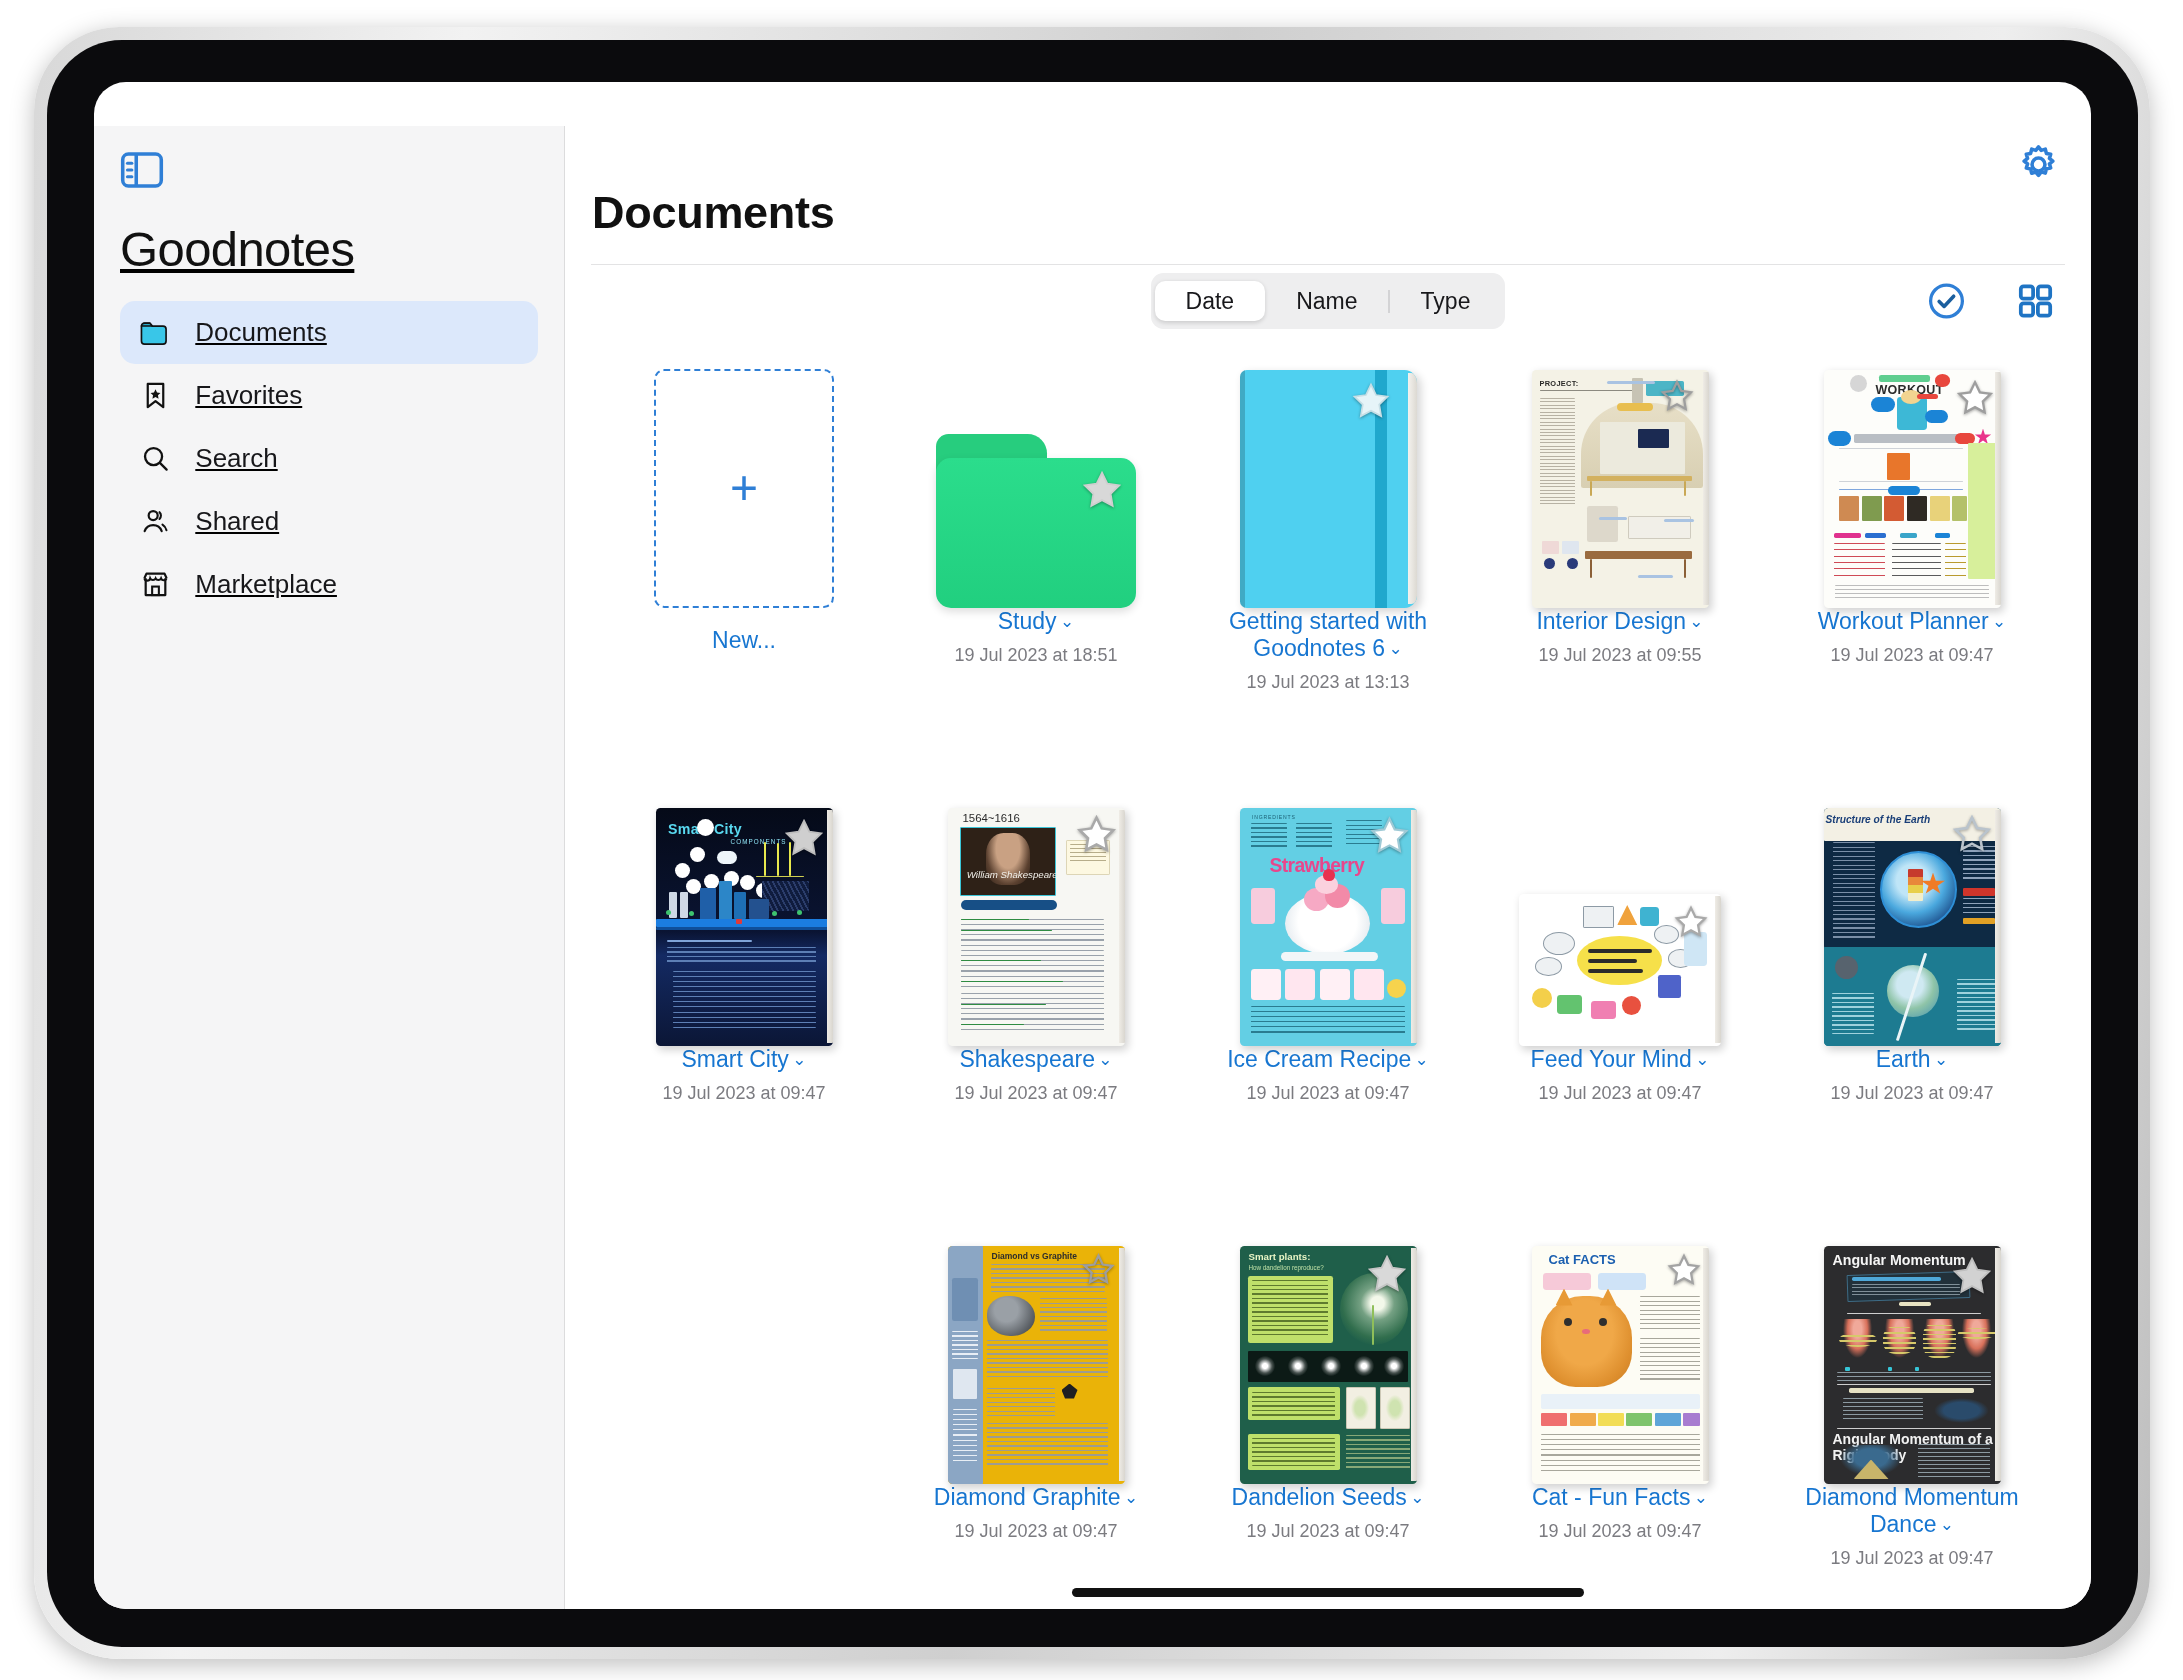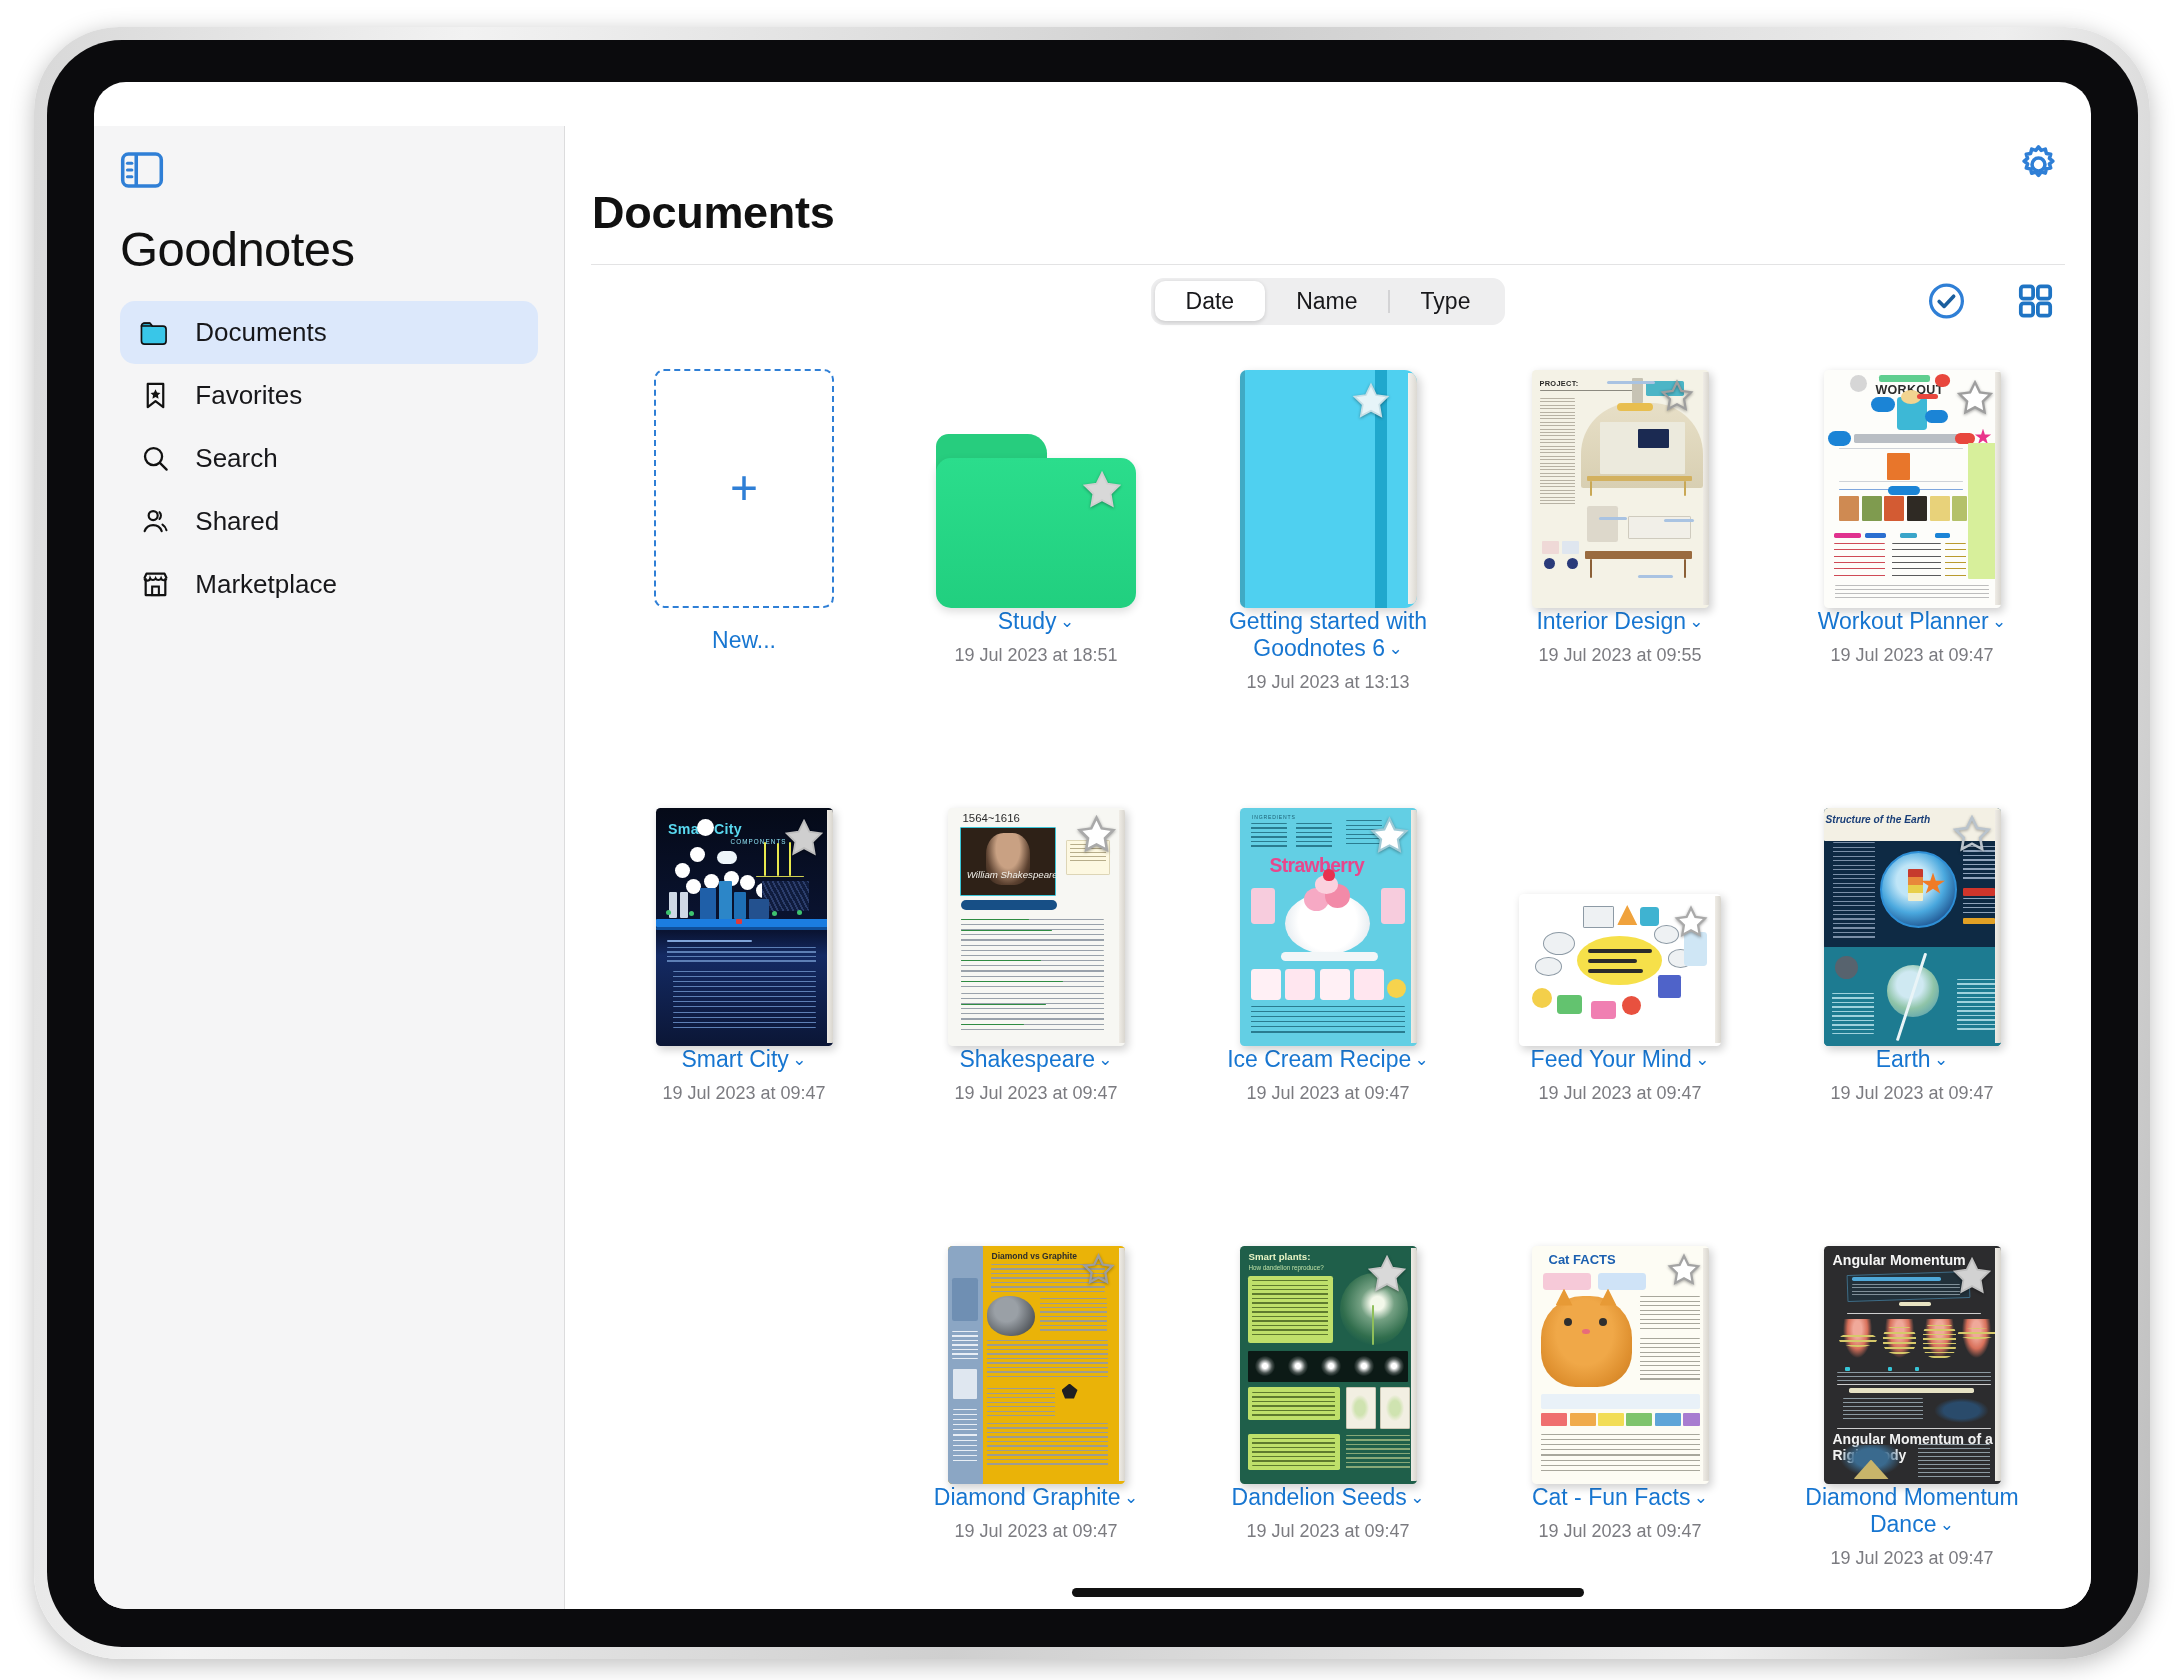--- a/index.html
+++ b/index.html
@@ -70,6 +70,7 @@
     width: 471px; height: 100%; background: #f5f5f6;
     border-right: 1.1px solid #dcdcdd; padding: 0 26px;
     flex: 0 0 471px;
+    text-decoration: underline;
   }
   #sidebar-toggle { margin-top: 25px; width: 44px; height: 38px; cursor: pointer; }
   #app-title { margin-top: 30px; font-size: 49px; font-weight: 400; color: #111; letter-spacing: -0.6px; }

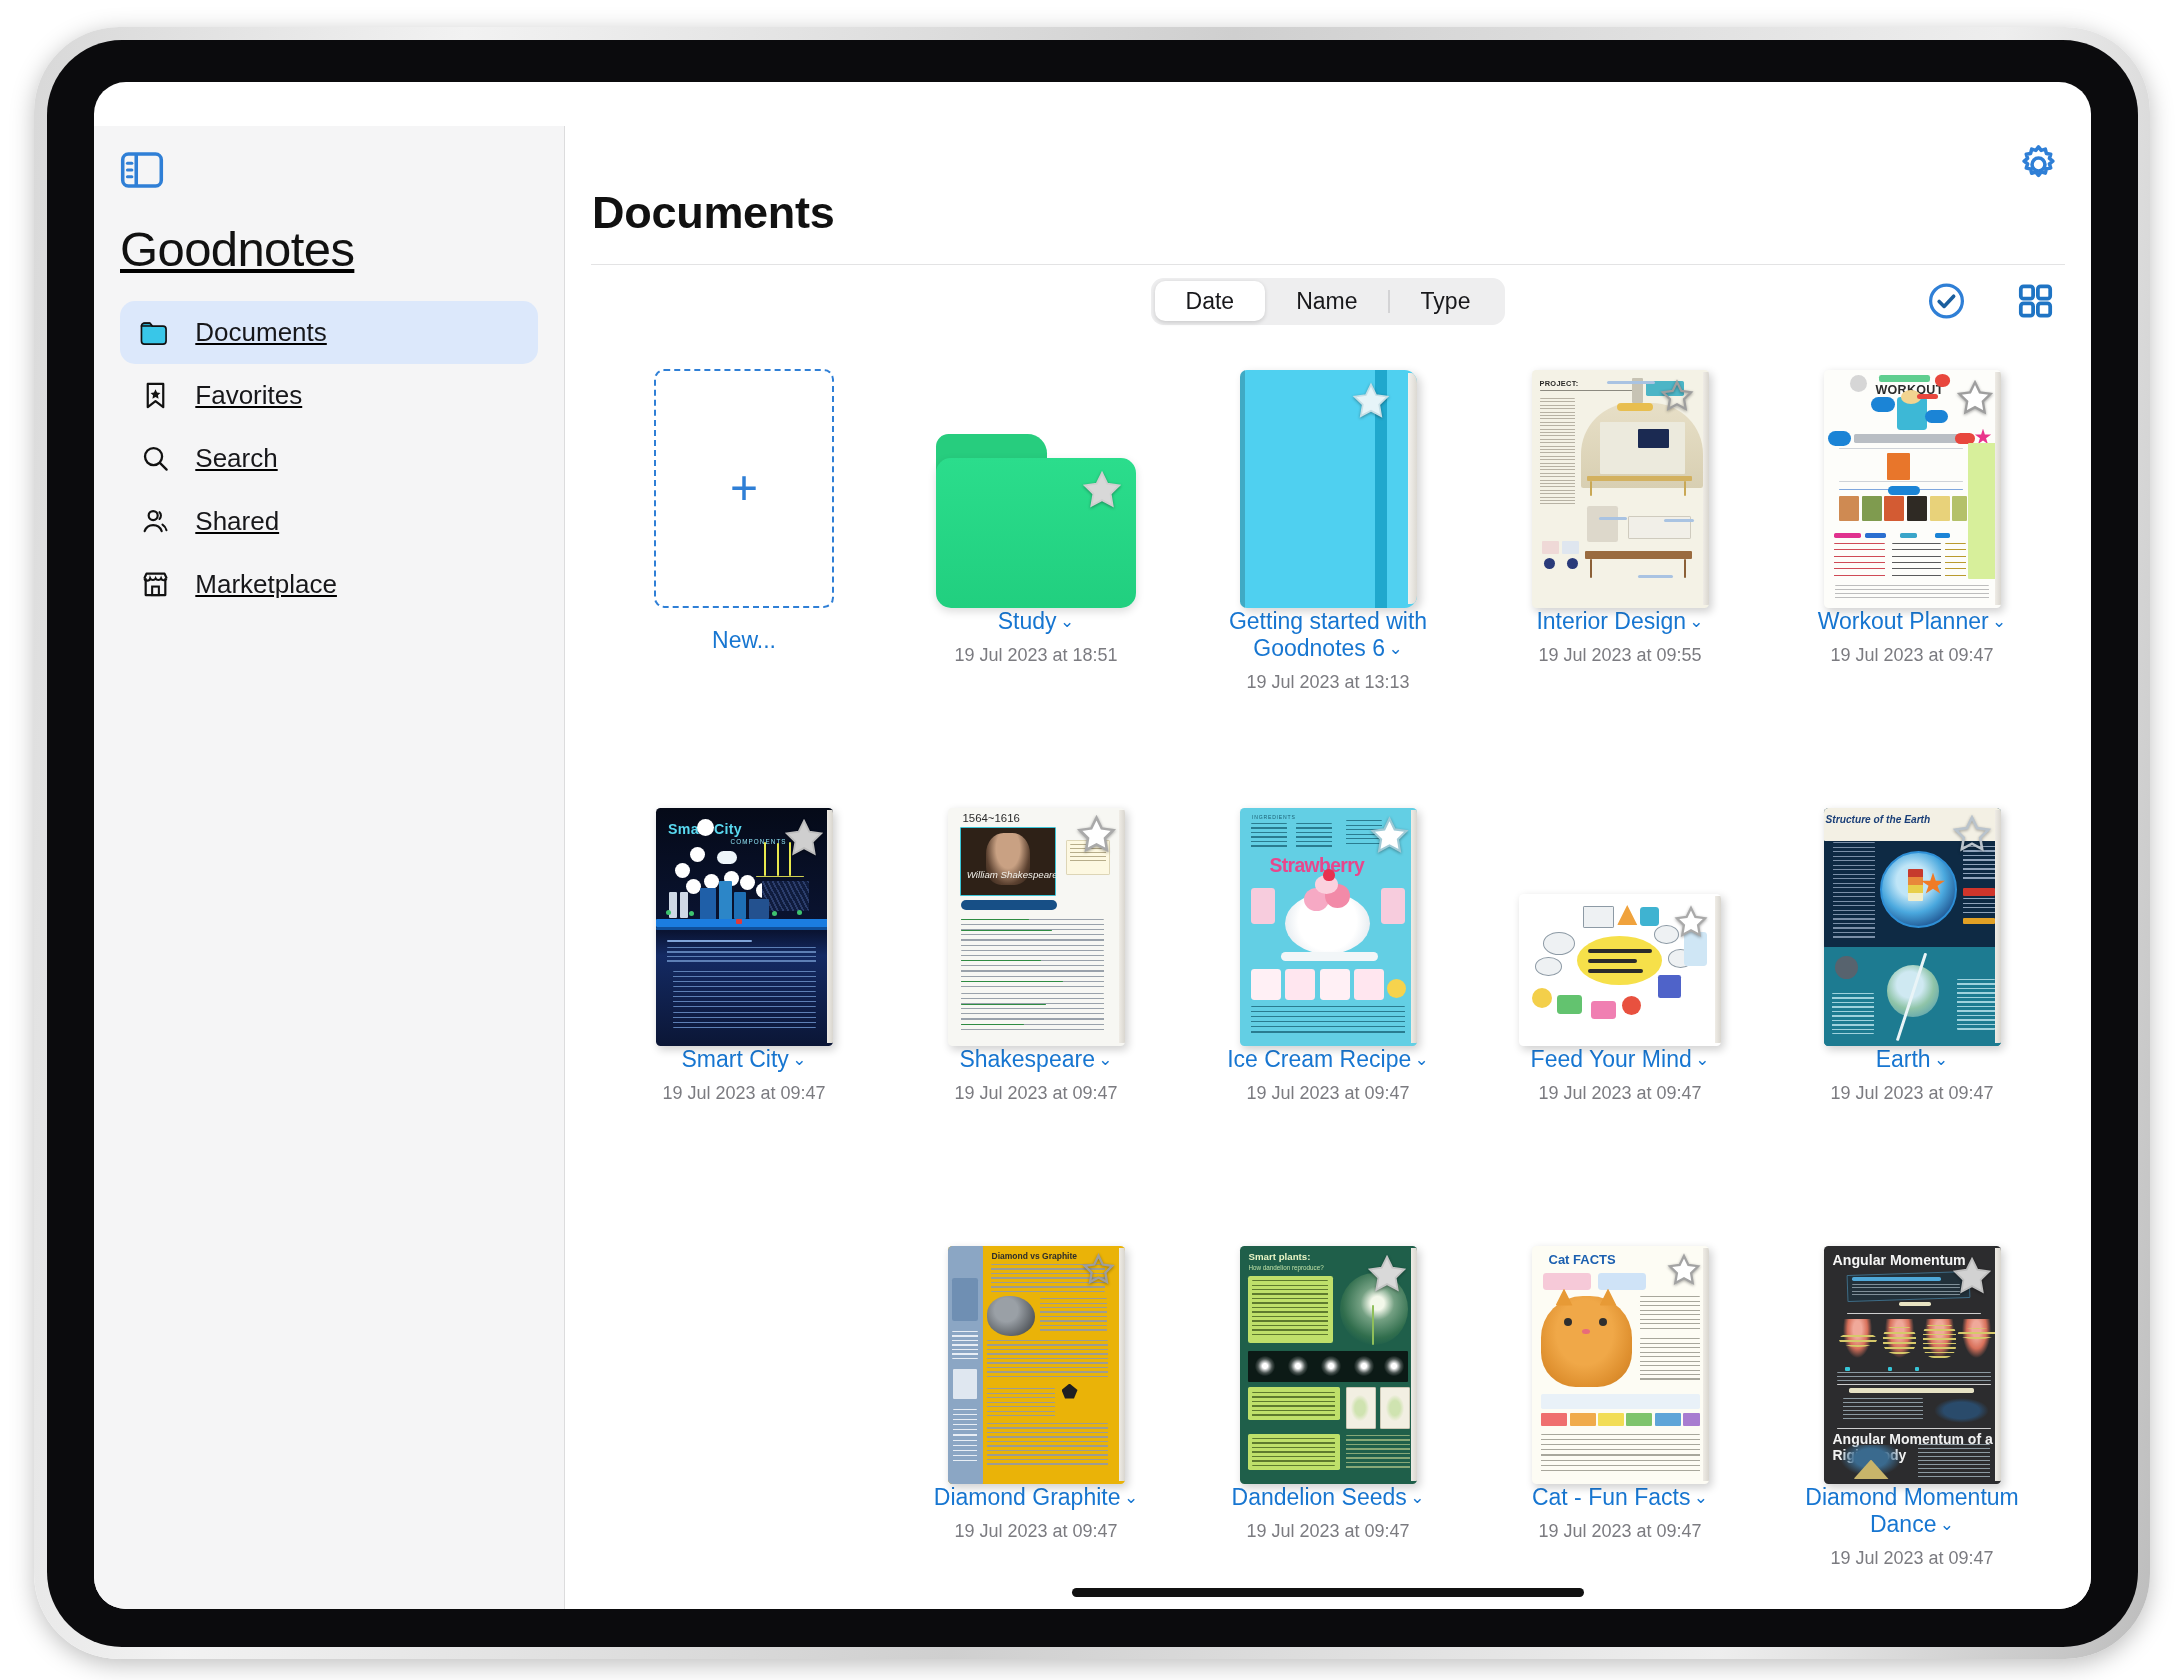--- a/index.html
+++ b/index.html
@@ -93,7 +93,7 @@
   #toolbar { position: relative; height: 73px; display: flex; align-items: center; justify-content: center; }
   #segmented {
     display: flex; align-items: center; background: #eeeeef; border-radius: 12.5px;
-    padding: 3.4px; height: 47px;
+    padding: 3.4px; height: 56px;
   }
   .seg { position: relative; display: flex; align-items: center; justify-content: center;
     height: 40px; padding: 0 31px; font-size: 23px; color: #18181b; border-radius: 10.2px; cursor: pointer; }

